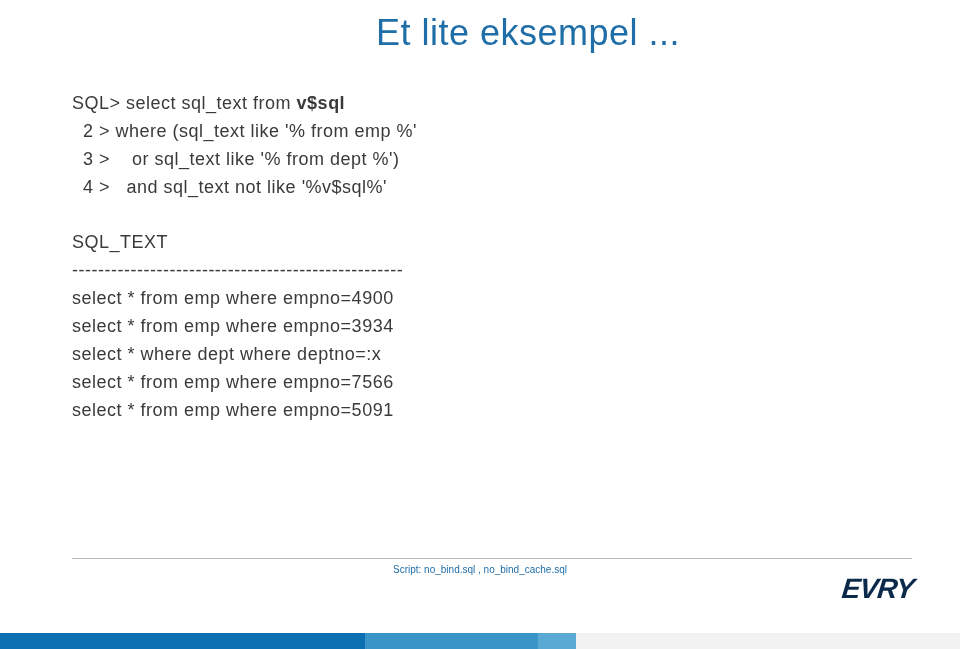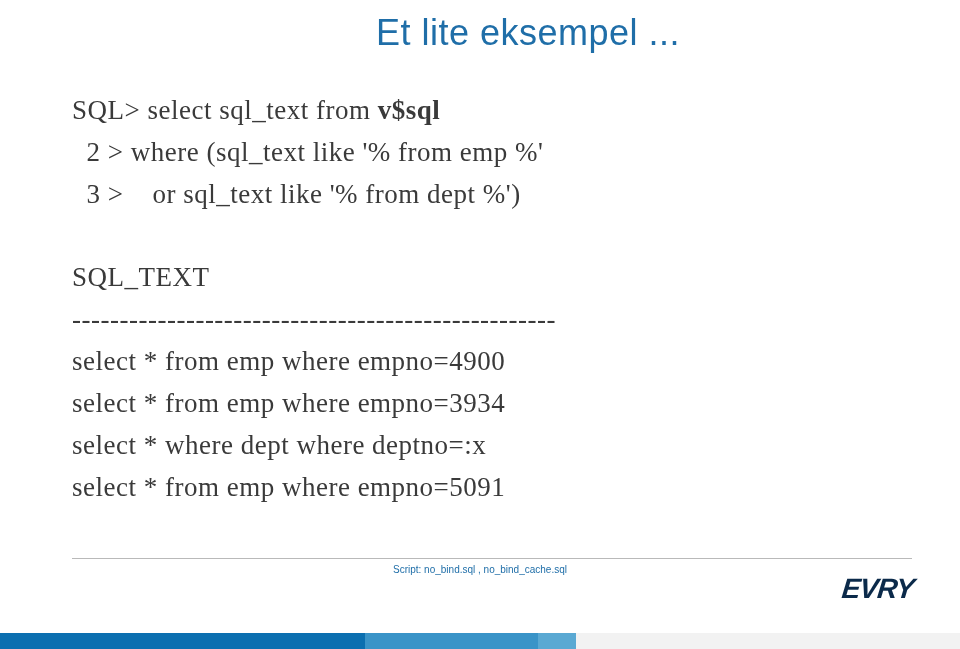--- a/index.html
+++ b/index.html
@@ -36,8 +36,8 @@
     top: 90px;
     left: 72px;
     width: 820px;
-    font-family: Liberation Serif, serif;
-    font-size: 27px;
+    font-family: Liberation Sans, sans-serif;
+    font-size: 18px;
     line-height: 1.55;
     color: #3a3a3a;
     letter-spacing: 0.5px;

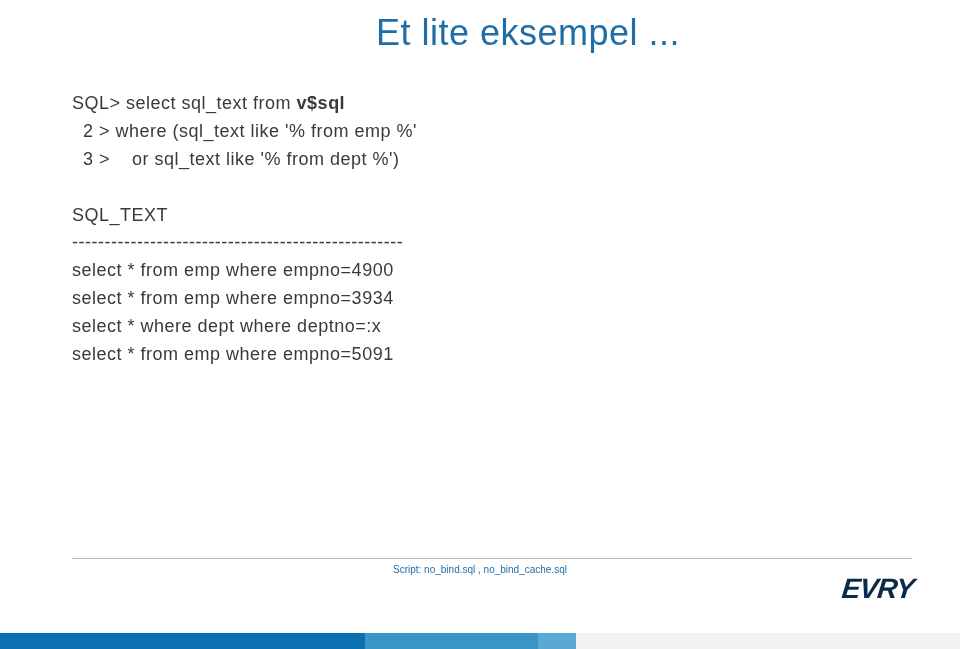--- a/index.html
+++ b/index.html
@@ -102,6 +102,7 @@
     <div class="row"><span>SQL&gt; select sql_text from </span><span class="bold">v$sql</span></div>
     <div class="row">  2 &gt; where (sql_text like '% from emp %'</div>
     <div class="row">  3 &gt;    or sql_text like '% from dept %')</div>
+    <div class="row">  4 &gt;   and sql_text not like '%v$sql%'</div>
     <div class="row"> </div>
     <div class="row">SQL_TEXT</div>
     <div class="row">---------------------------------------------------</div>

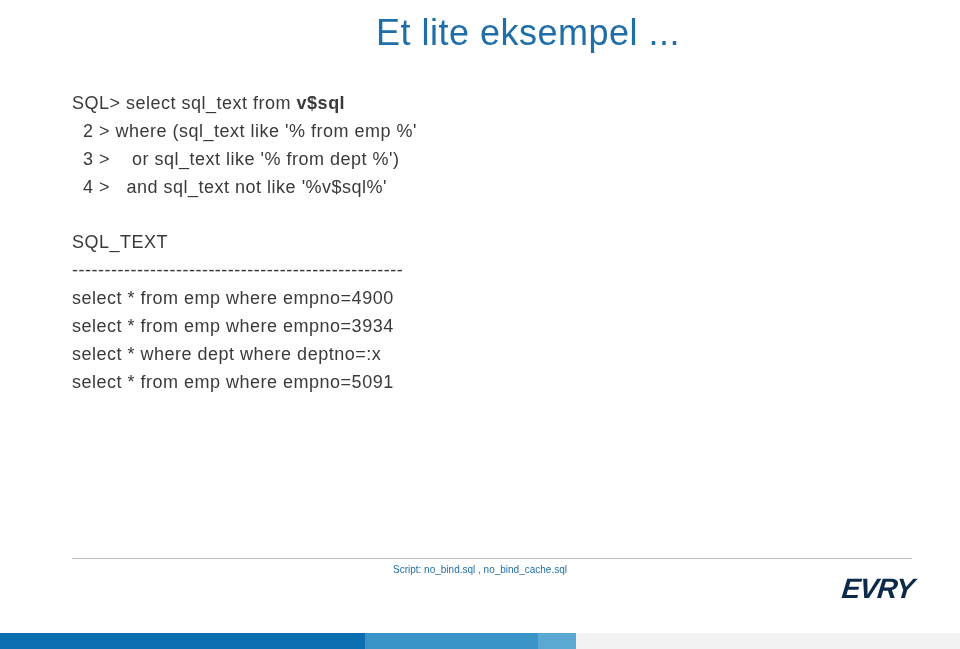--- a/index.html
+++ b/index.html
@@ -109,6 +109,7 @@
     <div class="row">select * from emp where empno=4900</div>
     <div class="row">select * from emp where empno=3934</div>
     <div class="row">select * where dept where deptno=:x</div>
+    <div class="row">select * from emp where empno=7566</div>
     <div class="row">select * from emp where empno=5091</div>
   </div>
 

